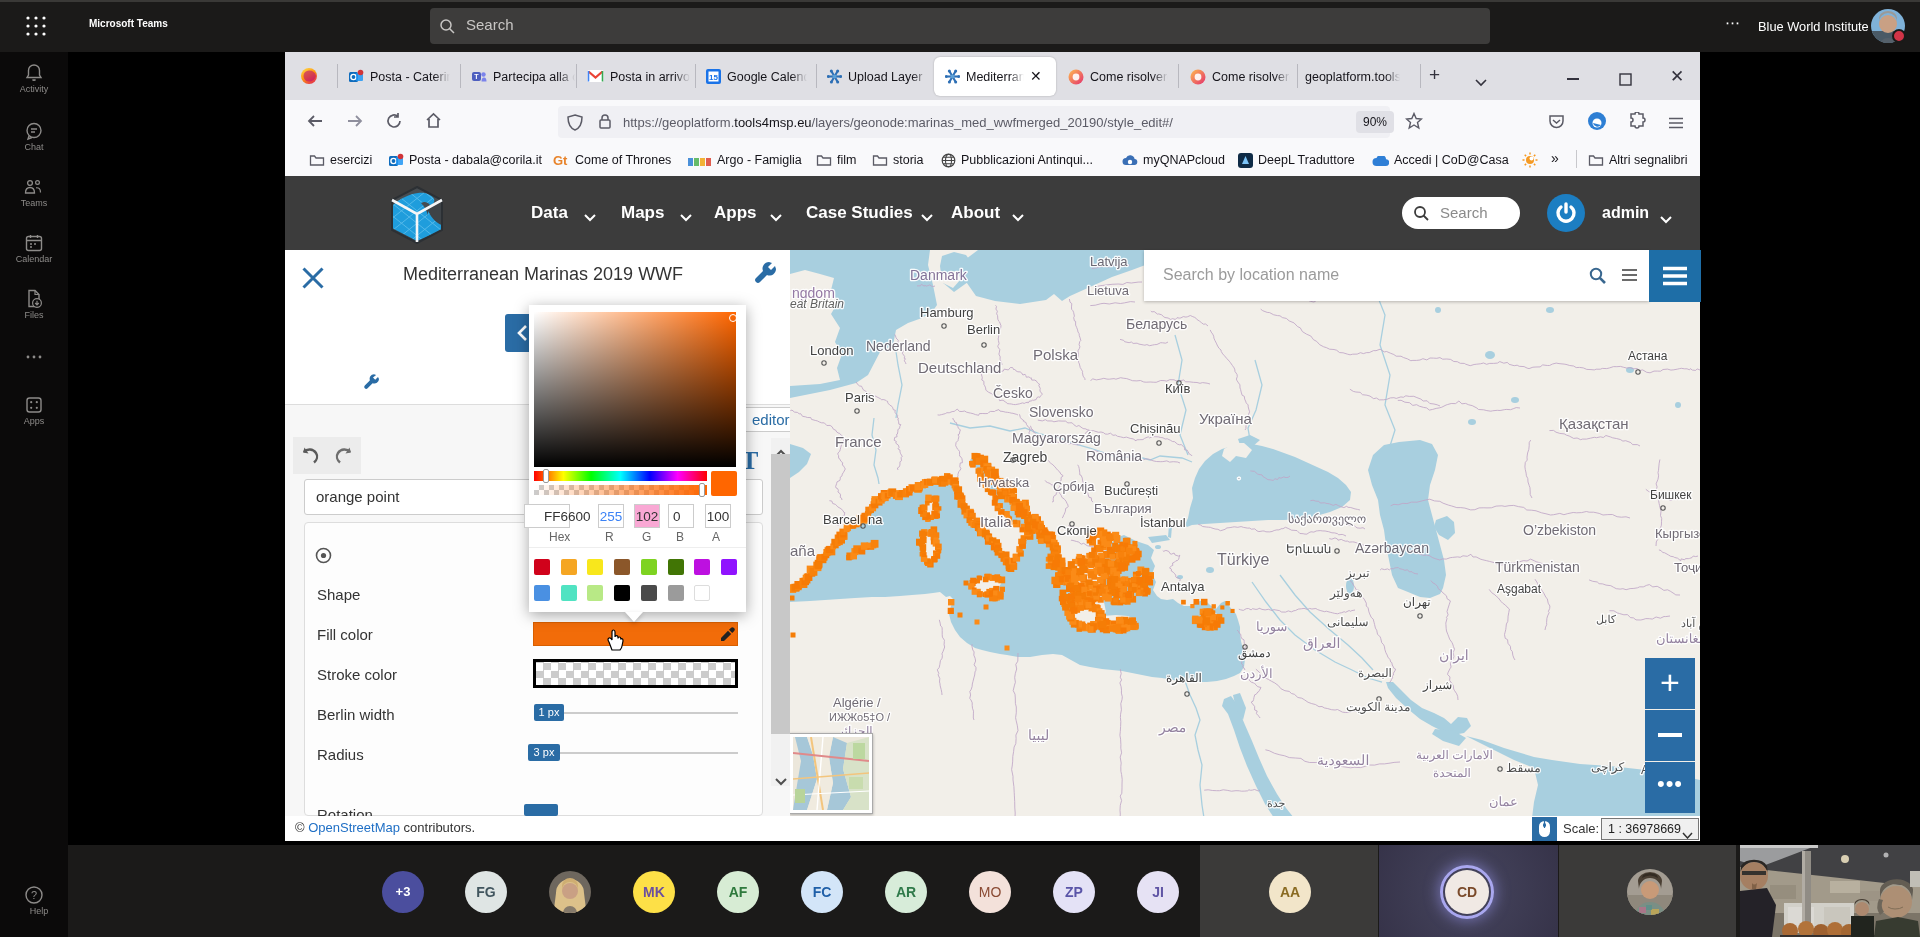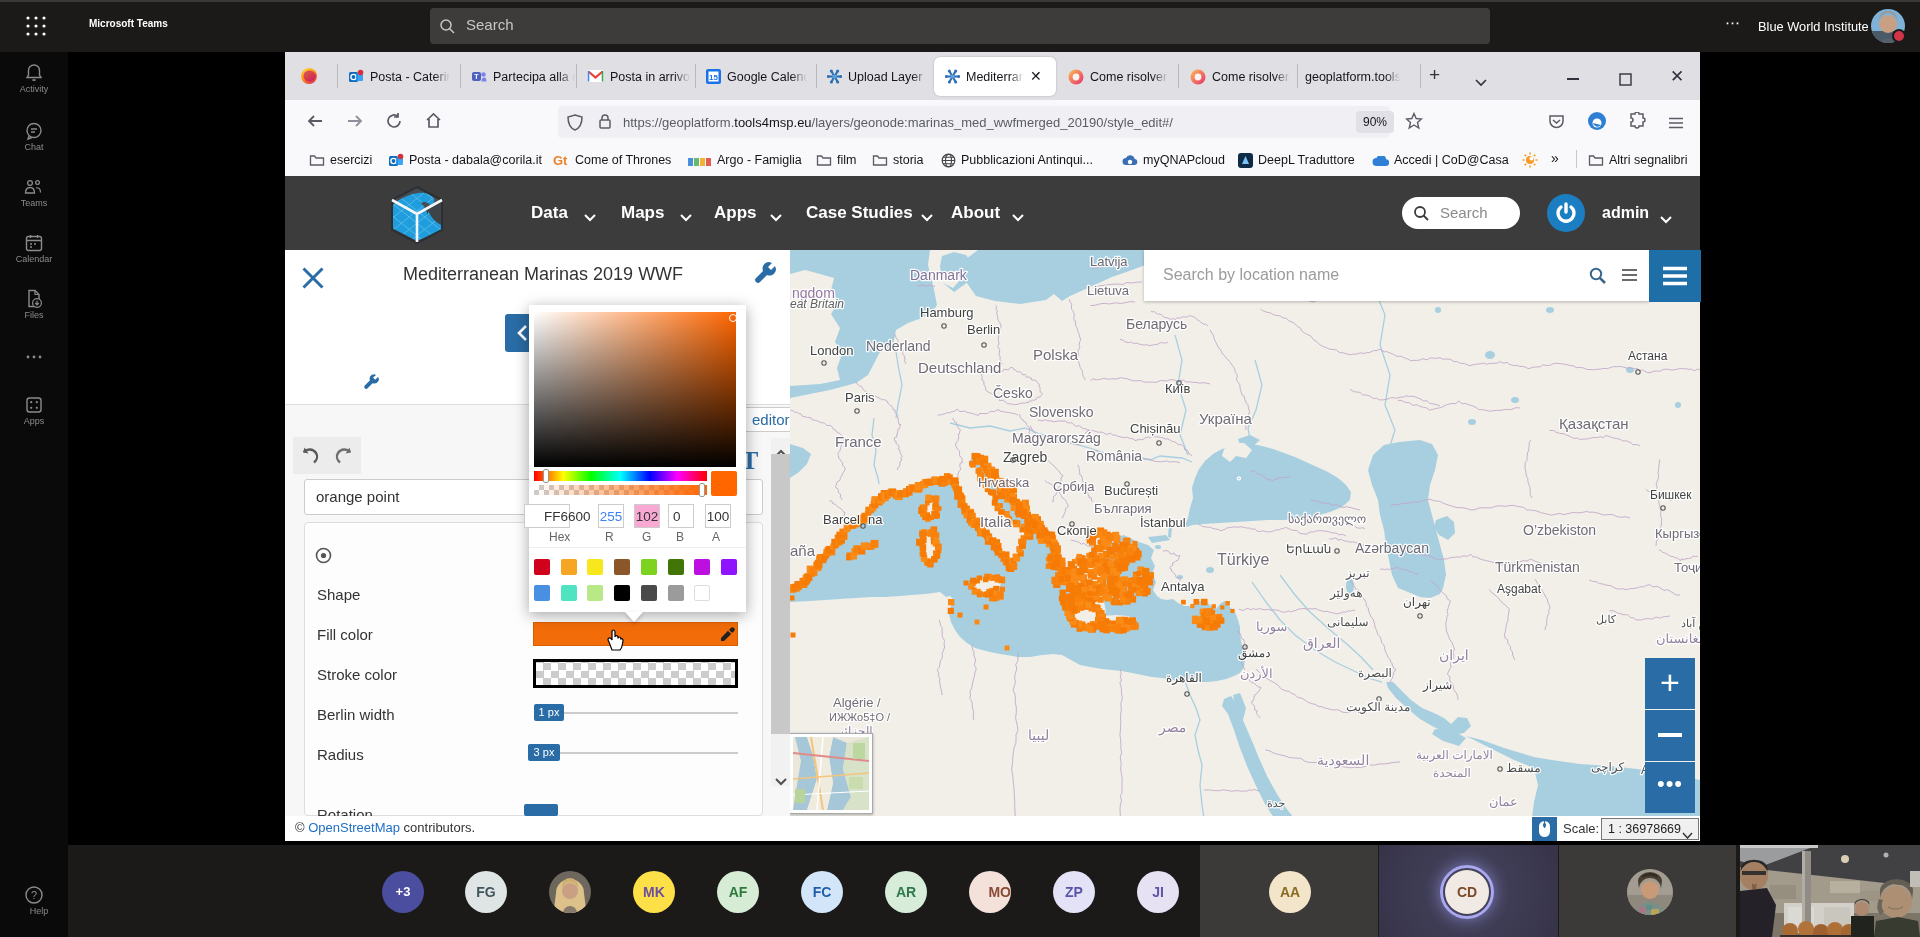--- a/index.html
+++ b/index.html
@@ -1908,7 +1908,7 @@
 <div class="a" style="left:717px;top:871px;width:42px;height:42px;border-radius:50%;background:#d7ecd4;color:#2f7a3d;font-size:14px;font-weight:700;text-align:center;line-height:42px">AF</div>
 <div class="a" style="left:801px;top:871px;width:42px;height:42px;border-radius:50%;background:#d3e5f8;color:#1f5fa8;font-size:14px;font-weight:700;text-align:center;line-height:42px">FC</div>
 <div class="a" style="left:885px;top:871px;width:42px;height:42px;border-radius:50%;background:#d7ecd9;color:#2f7a4a;font-size:14px;font-weight:700;text-align:center;line-height:42px">AR</div>
-<div class="a" style="left:969px;top:871px;width:42px;height:42px;border-radius:50%;background:#f3e1da;color:#8a4a33;font-size:14px;font-weight:700;text-align:right;line-height:42px">MO</div>
+<div class="a" style="left:969px;top:871px;width:42px;height:42px;border-radius:50%;background:#f3e1da;color:#8a4a33;font-size:14px;font-weight:400;text-align:center;line-height:42px">MO</div>
 <div class="a" style="left:1053px;top:871px;width:42px;height:42px;border-radius:50%;background:#e4e2f6;color:#5a55a8;font-size:14px;font-weight:700;text-align:center;line-height:42px">ZP</div>
 <div class="a" style="left:1137px;top:871px;width:42px;height:42px;border-radius:50%;background:#e6e2f4;color:#6055a5;font-size:14px;font-weight:700;text-align:center;line-height:42px">JI</div>
 <div class="a" style="left:1269px;top:871px;width:42px;height:42px;border-radius:50%;background:#f2e5c9;color:#8a6b22;font-size:14px;font-weight:700;text-align:center;line-height:42px">AA</div>

